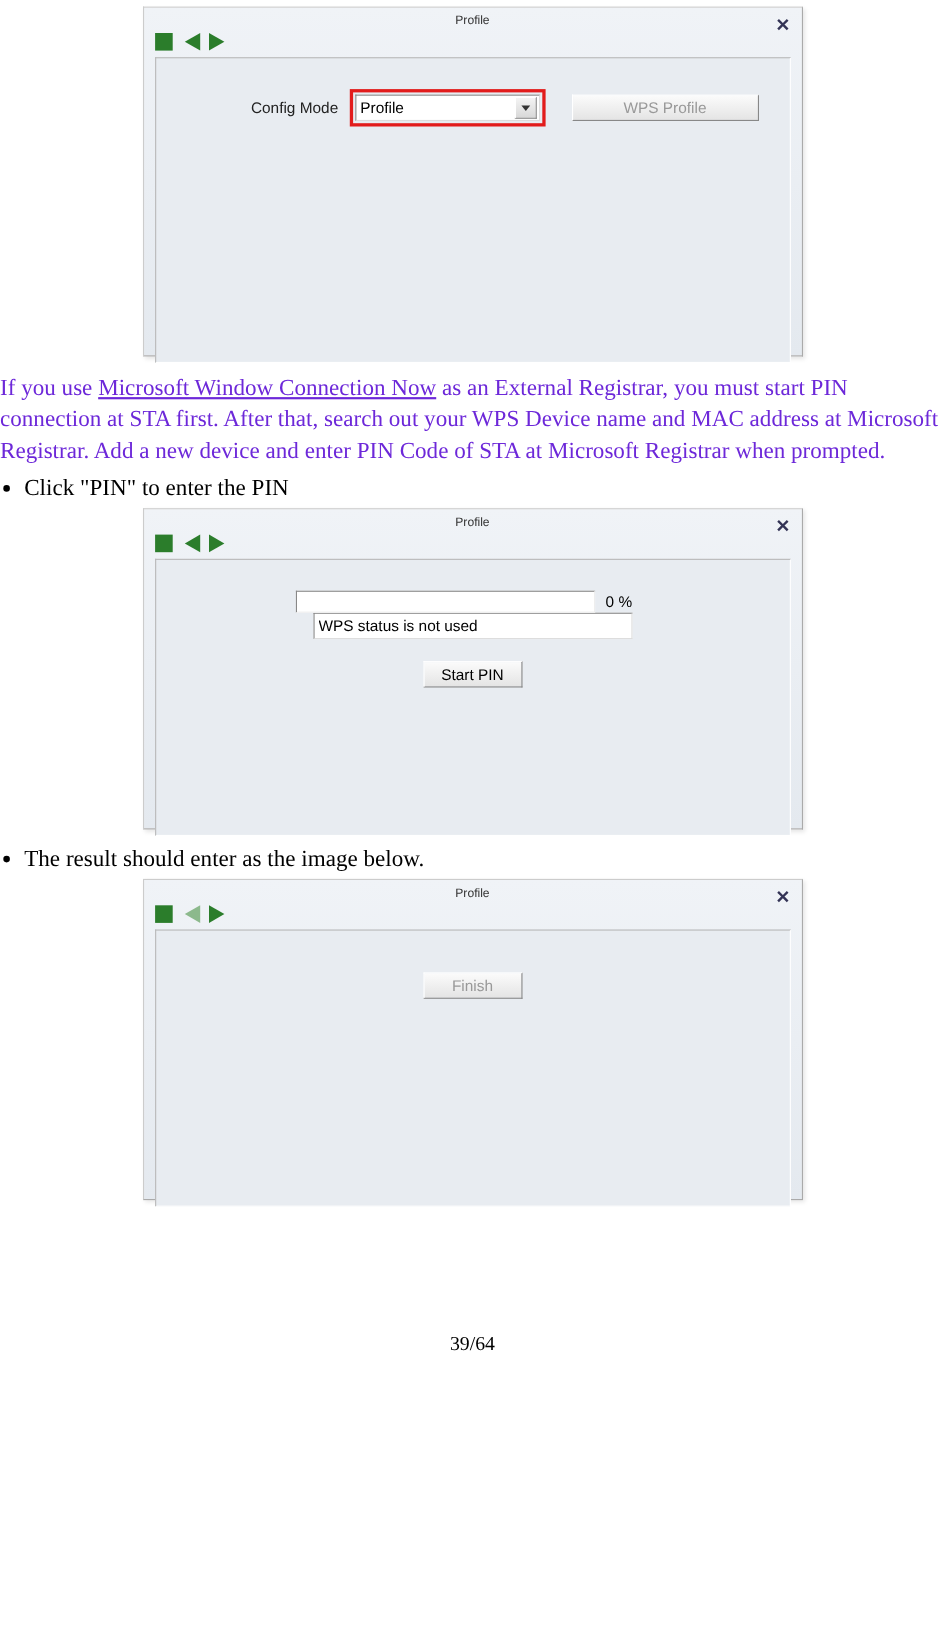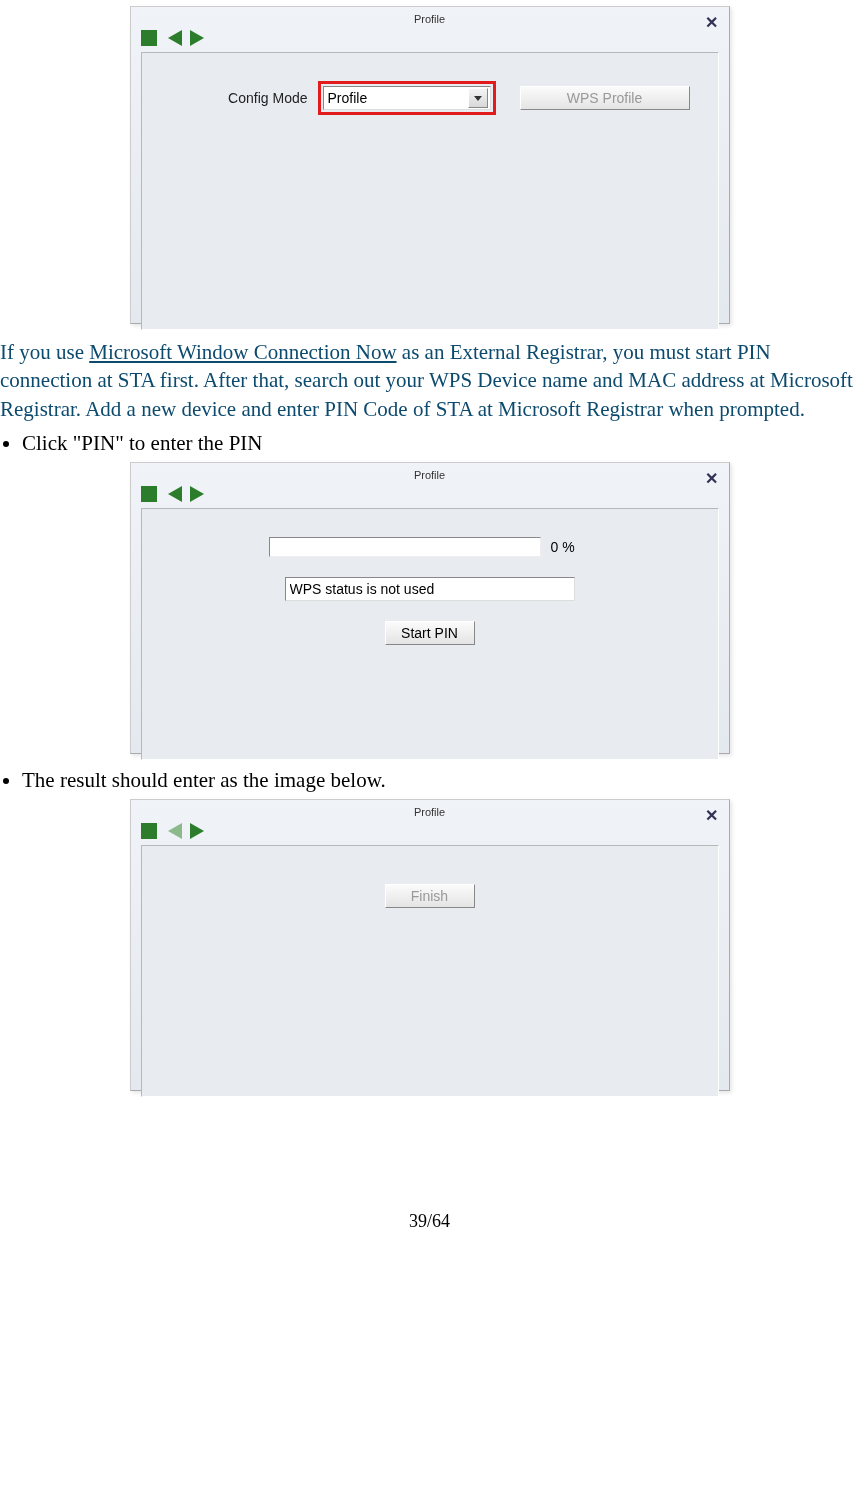--- a/index.html
+++ b/index.html
@@ -14,7 +14,7 @@
     padding: 0;
   }
   .red-text {
-    color: #0c4a6e;
+    color: #6d28d9;
     line-height: 1.35;
     margin: 4px 0 8px 0;
   }

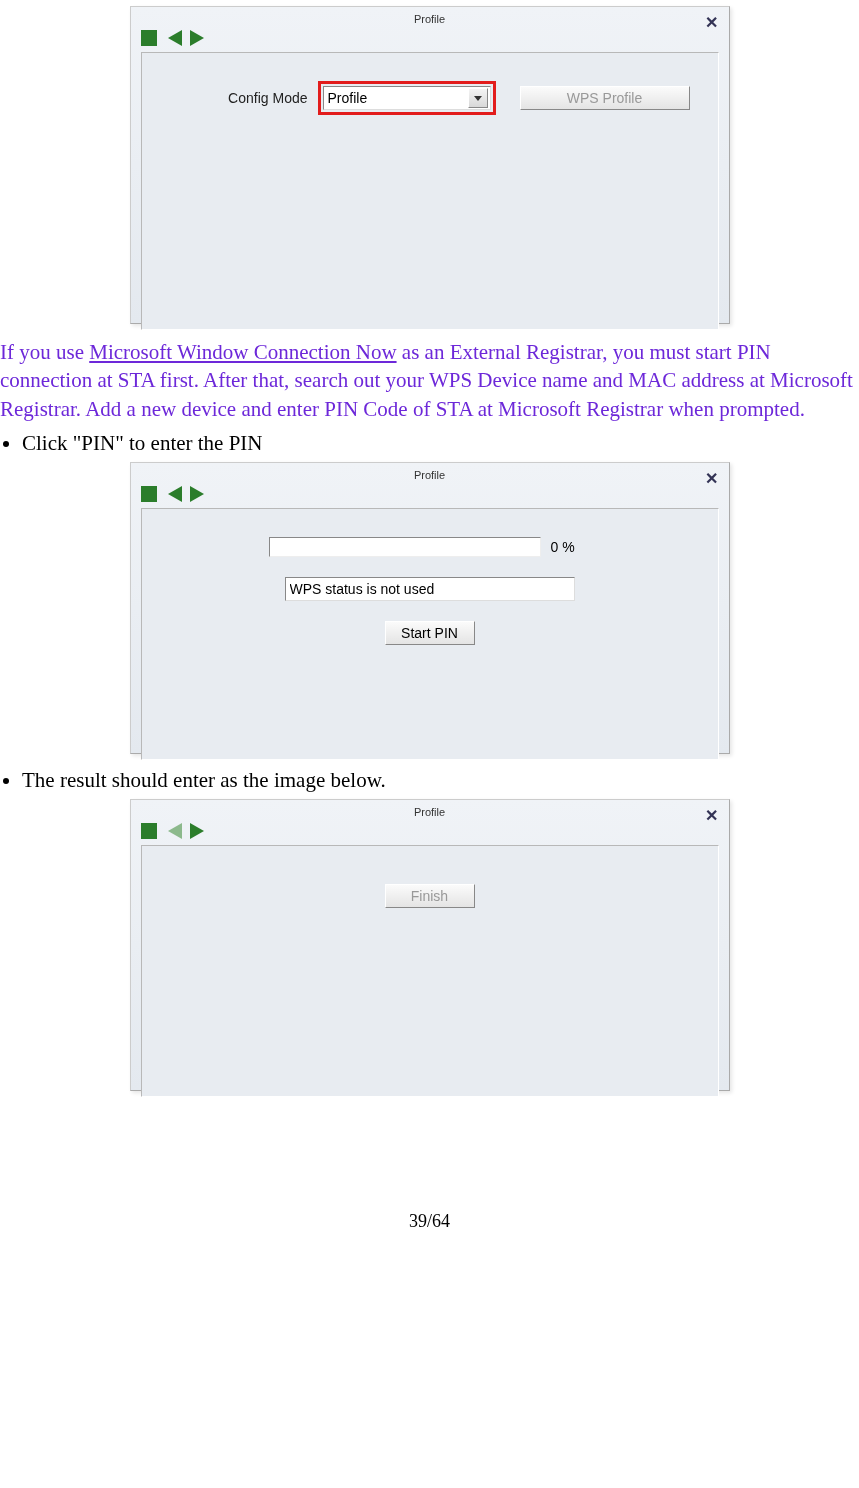--- a/index.html
+++ b/index.html
@@ -218,7 +218,6 @@
   }
   .prog-pct { font-size:14px; min-width:40px; }
   .status-input {
-    margin-top: 20px;
     width: 280px;
   }
   .btn-row {

